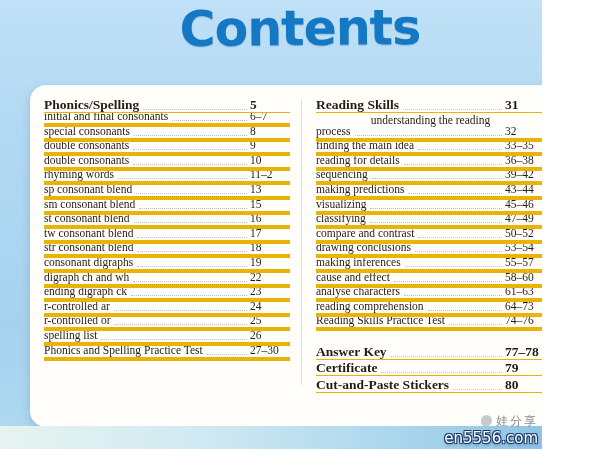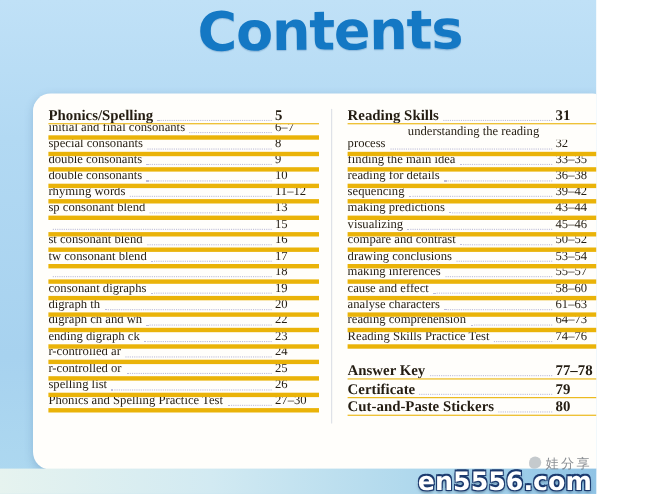--- a/index.html
+++ b/index.html
@@ -92,7 +92,7 @@
           <div class="toc-row">
             <span class="lbl">rhyming words</span>
             <span class="leader"></span>
-            <span class="num">11–12</span>
+            <span class="num">11–2</span>
           </div>
           <div class="toc-row">
             <span class="lbl">sp consonant blend</span>

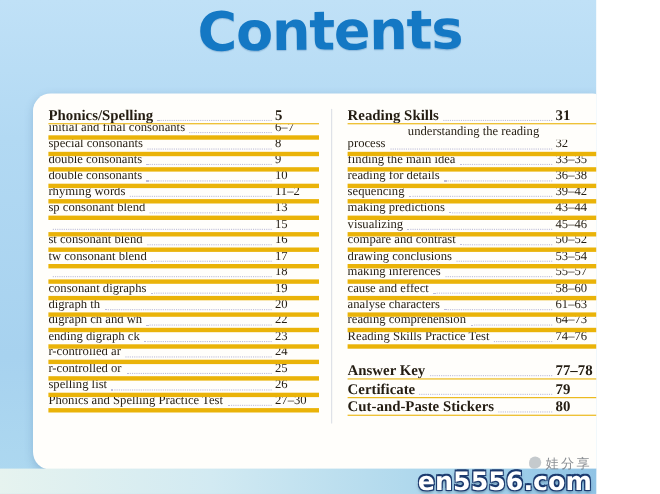--- a/index.html
+++ b/index.html
@@ -100,6 +100,7 @@
             <span class="num">13</span>
           </div>
           <div class="toc-row">
+            <span class="lbl">sm consonant blend</span>
             <span class="leader"></span>
             <span class="num">15</span>
           </div>

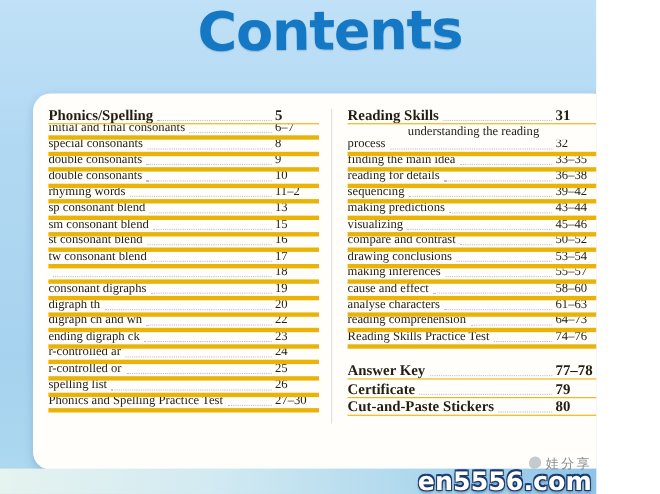--- a/index.html
+++ b/index.html
@@ -199,6 +199,11 @@
             <span class="num">45–46</span>
           </div>
           <div class="toc-row">
+            <span class="lbl">classifying</span>
+            <span class="leader"></span>
+            <span class="num">47–49</span>
+          </div>
+          <div class="toc-row">
             <span class="lbl">compare and contrast</span>
             <span class="leader"></span>
             <span class="num">50–52</span>

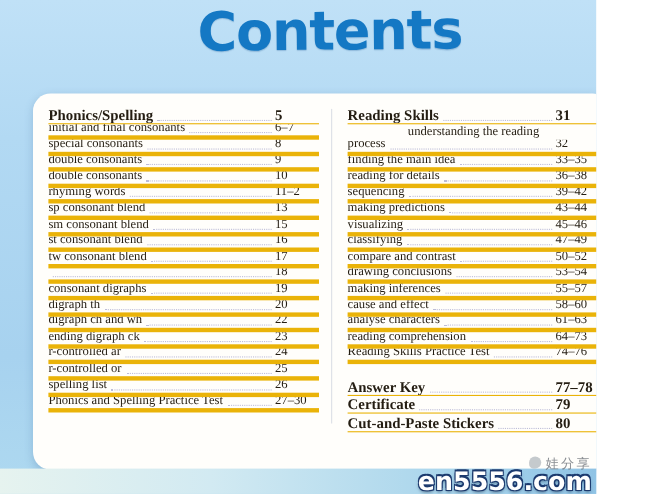--- a/index.html
+++ b/index.html
@@ -115,6 +115,7 @@
             <span class="num">17</span>
           </div>
           <div class="toc-row">
+            <span class="lbl">str consonant blend</span>
             <span class="leader"></span>
             <span class="num">18</span>
           </div>

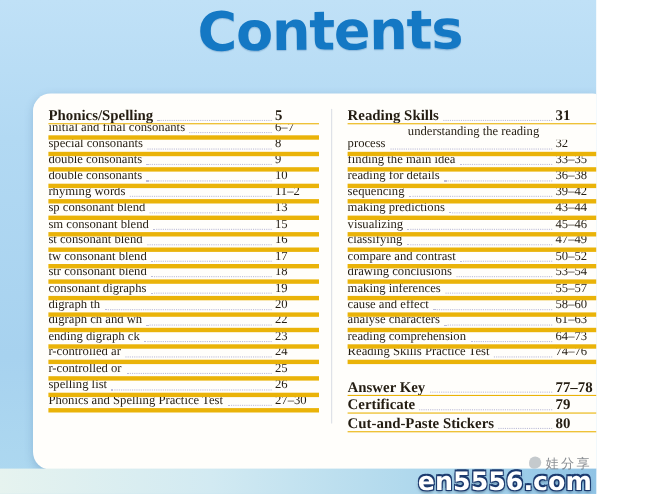--- a/index.html
+++ b/index.html
@@ -125,11 +125,6 @@
             <span class="num">19</span>
           </div>
           <div class="toc-row">
-            <span class="lbl">digraph th</span>
-            <span class="leader"></span>
-            <span class="num">20</span>
-          </div>
-          <div class="toc-row">
             <span class="lbl">digraph ch and wh</span>
             <span class="leader"></span>
             <span class="num">22</span>

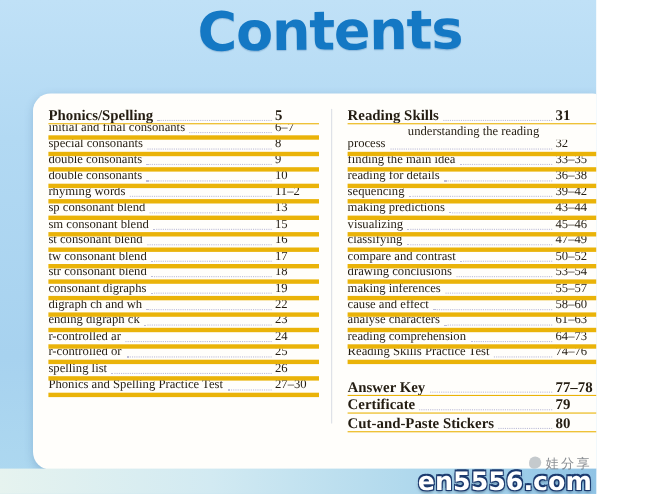--- a/index.html
+++ b/index.html
@@ -48,7 +48,7 @@
     background:rgba(150,158,168,.55); margin-right:4px; vertical-align:-1px;
   }
   .wm-site {
-    font-family:"DejaVu Sans", sans-serif; font-weight:bold; font-size:23px; line-height:19px;
+    font-family:"DejaVu Sans", sans-serif; font-weight:normal; font-size:15px; line-height:19px;
     color:#ffffff; letter-spacing:0px;
     text-shadow:-1px -1px 0 #1c3a6e, 1px -1px 0 #1c3a6e, -1px 1px 0 #1c3a6e,
                  1px 1px 0 #1c3a6e, 0 2px 3px rgba(10,30,60,.55);

